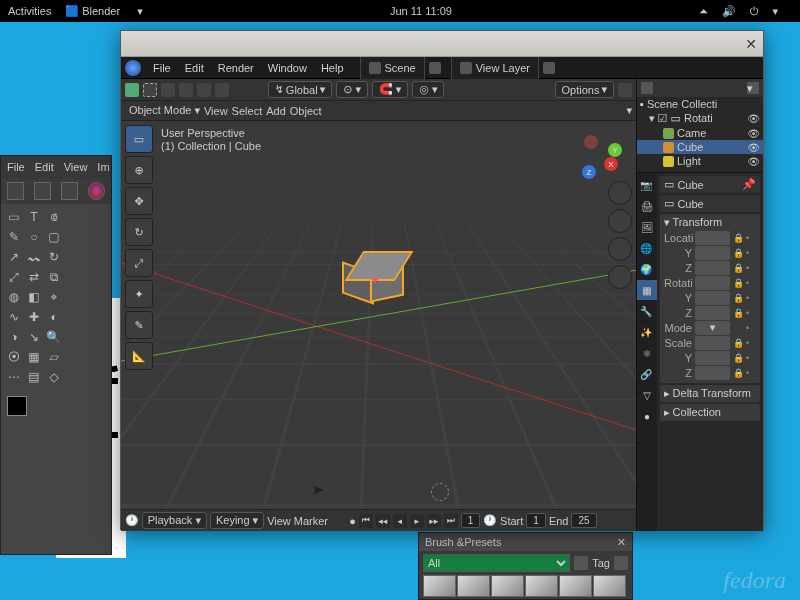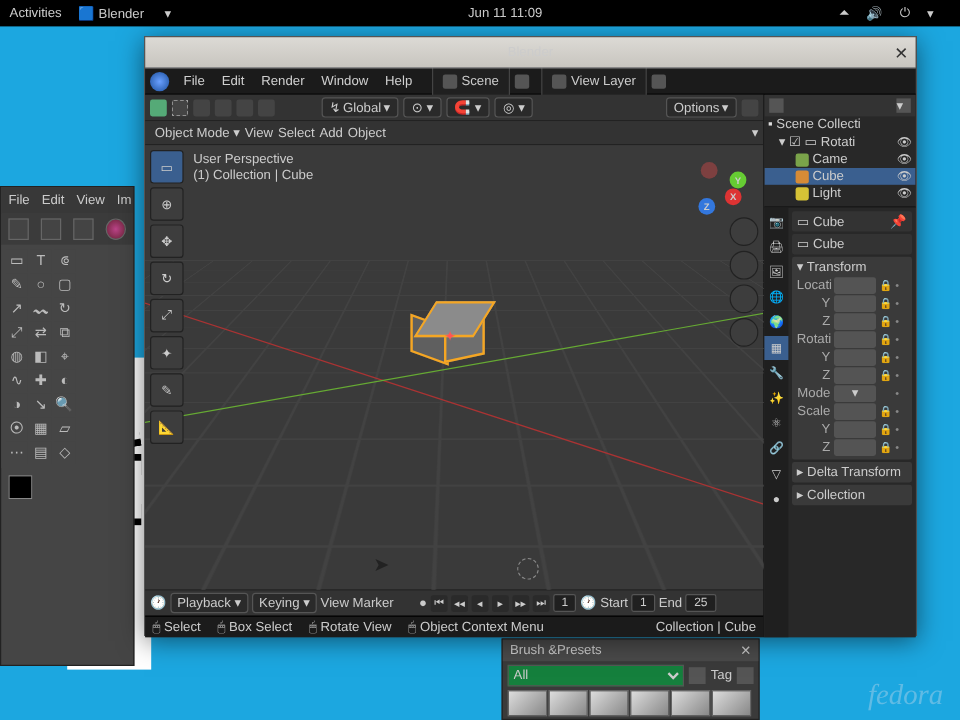--- a/index.html
+++ b/index.html
@@ -294,13 +294,6 @@
         <span class="field">25</span>
       </div>
 
-      <div class="statusbar">
-        <span>🖱 <span>Select</span></span>
-        <span>🖱 <span>Box Select</span></span>
-        <span>🖱 <span>Rotate View</span></span>
-        <span>🖱 <span>Object Context Menu</span></span>
-        <span class="r">Collection | Cube</span>
-      </div>
     </div>
 
     <div class="right-panel">

